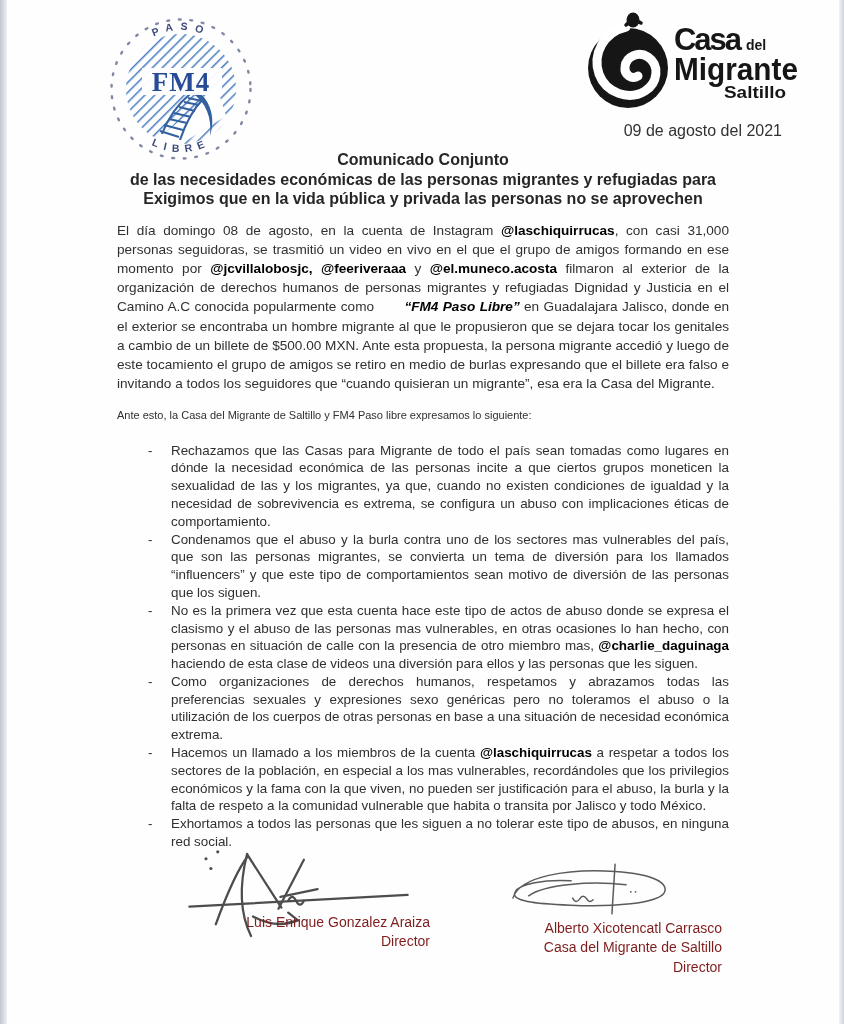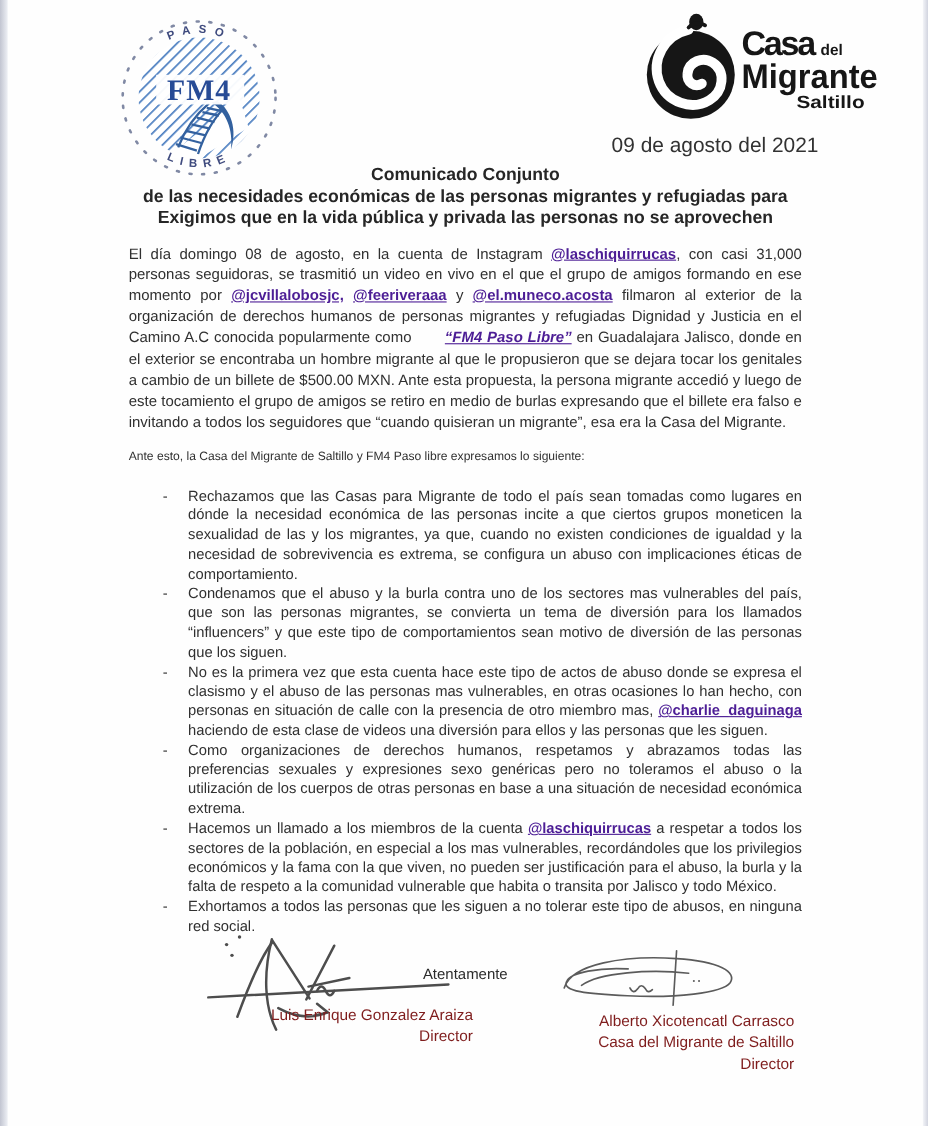--- a/index.html
+++ b/index.html
@@ -12,8 +12,8 @@
 
   .fm4-logo{position:absolute;left:106px;top:14px;width:150px;height:150px;}
   .casa-logo{position:absolute;left:576px;top:10px;width:226px;height:102px;}
-  .date{position:absolute;left:556px;top:122px;width:226px;text-align:left;
-        font-size:19px;color:#323232;}
+  .date{position:absolute;left:556px;top:122px;width:226px;text-align:right;
+        font-size:16px;color:#323232;}
 
   .content{position:absolute;left:117px;top:150px;width:612px;}
   .title-block{text-align:center;font-weight:700;font-size:16px;line-height:19.5px;color:#262626;}

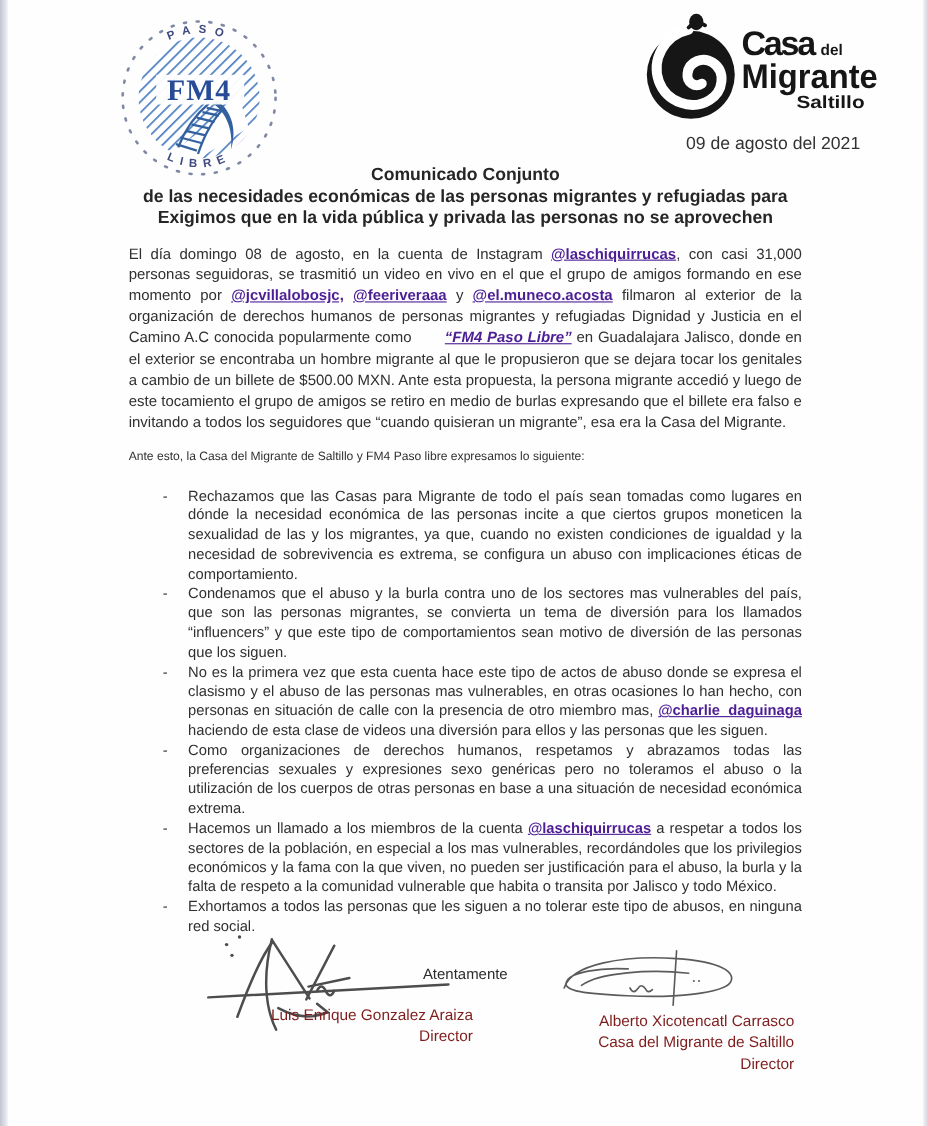--- a/index.html
+++ b/index.html
@@ -23,7 +23,7 @@
   .bullet{position:relative;padding-left:54px;font-size:13.4px;line-height:17.8px;
         text-align:justify;color:#303030;}
   .bullet .dash{position:absolute;left:31px;top:0;}
-  .b{font-weight:700;color:#4c1d95;text-decoration:underline;}
+  .b{font-weight:700;color:#000000;}
   .i{font-style:italic;margin-left:26px;}
   .salutation{margin-top:27px;text-align:center;font-size:13.6px;color:#2c2c2c;}
 

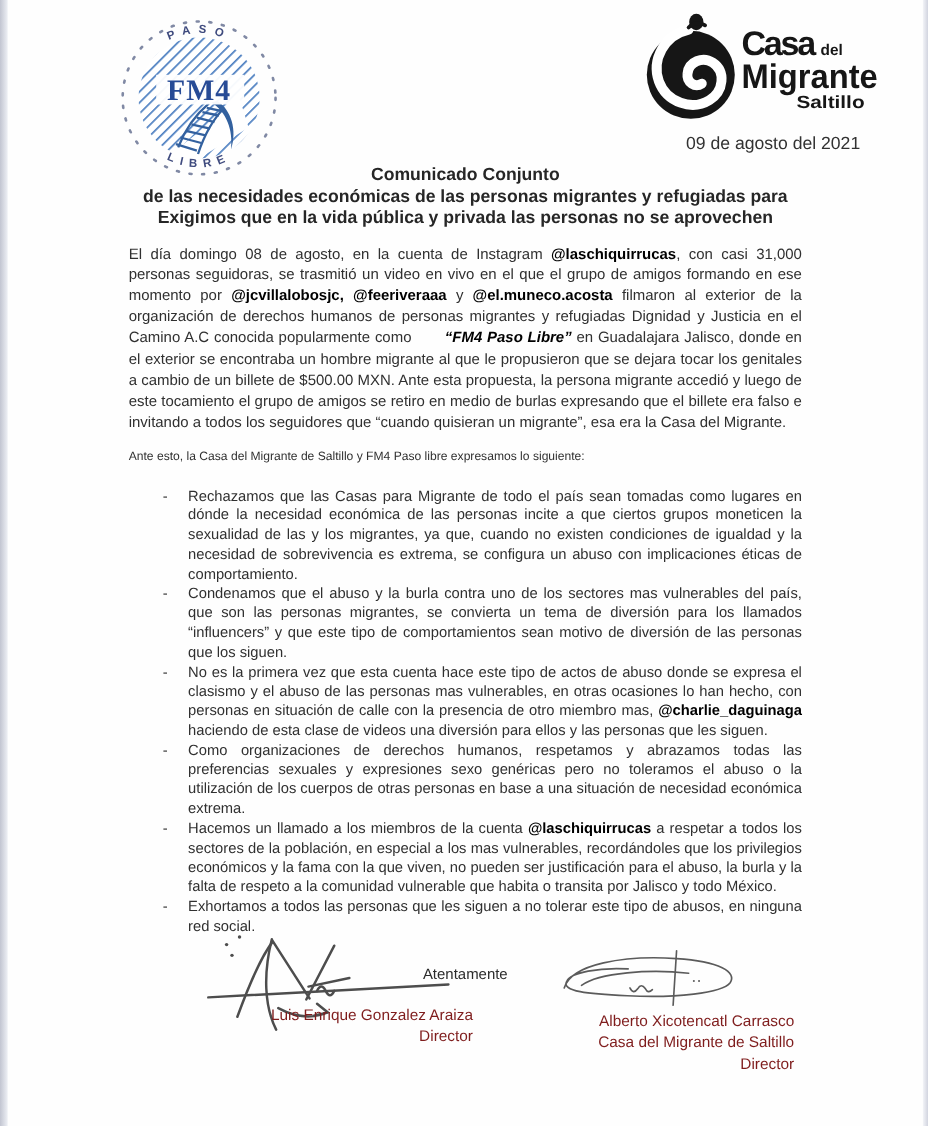--- a/index.html
+++ b/index.html
@@ -115,7 +115,6 @@
         <div class="bullet"><span class="dash">-</span><span>Exhortamos a todos las personas que les siguen a no tolerar este tipo de abusos, en ninguna red social.</span></div>
       </div>
 
-    <div class="salutation">Atentamente</div>
   </div>
 
   <div class="sig-block sig-left">

